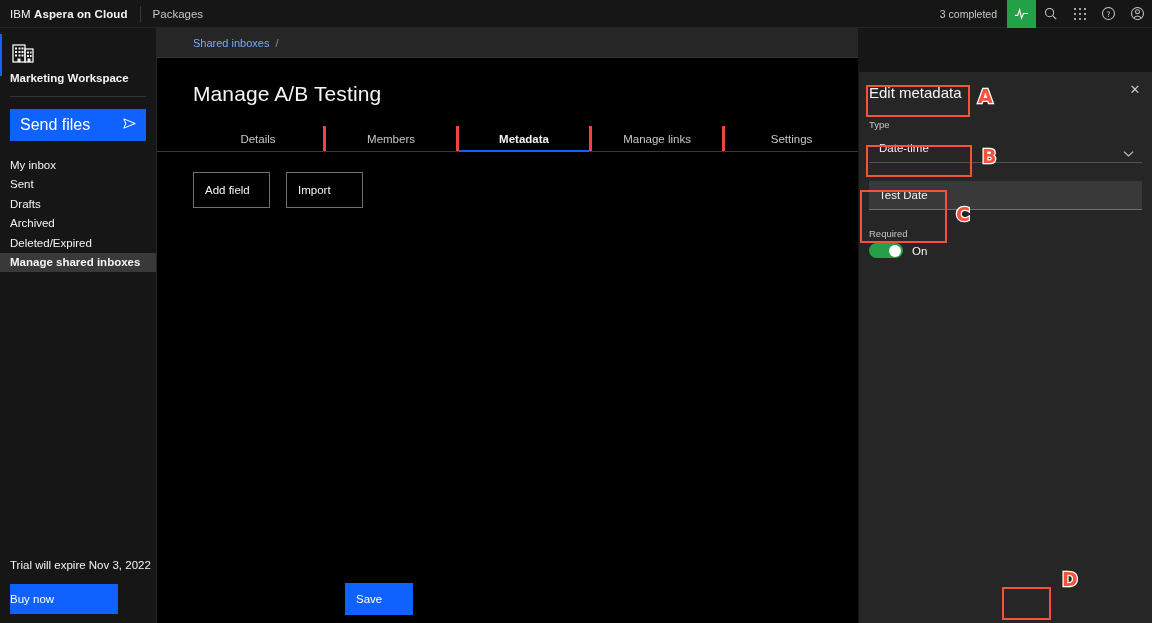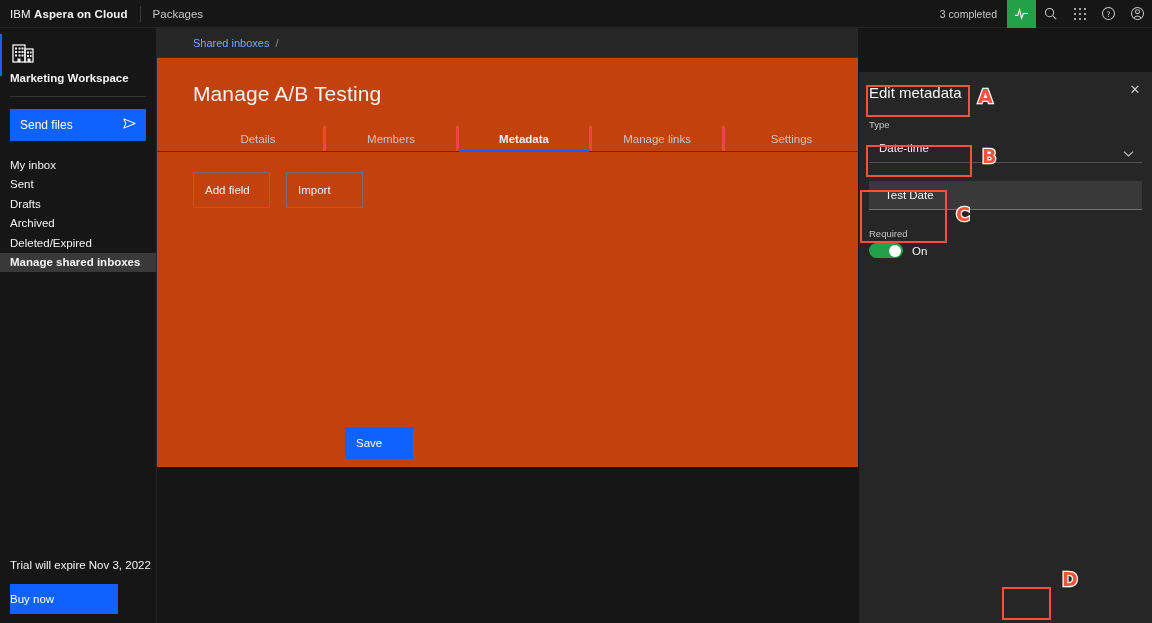--- a/index.html
+++ b/index.html
@@ -63,8 +63,8 @@
 
   
   .main {
-    position: absolute; top: 28px; left: 157px; width: 701px; height: 439px;
-    background: #c2410c;
+    position: absolute; top: 28px; left: 157px; width: 701px; height: 595px;
+    background: #000000;
   }
   .crumb-bar {
     height: 30px; background: #262626; display: flex; align-items: center;

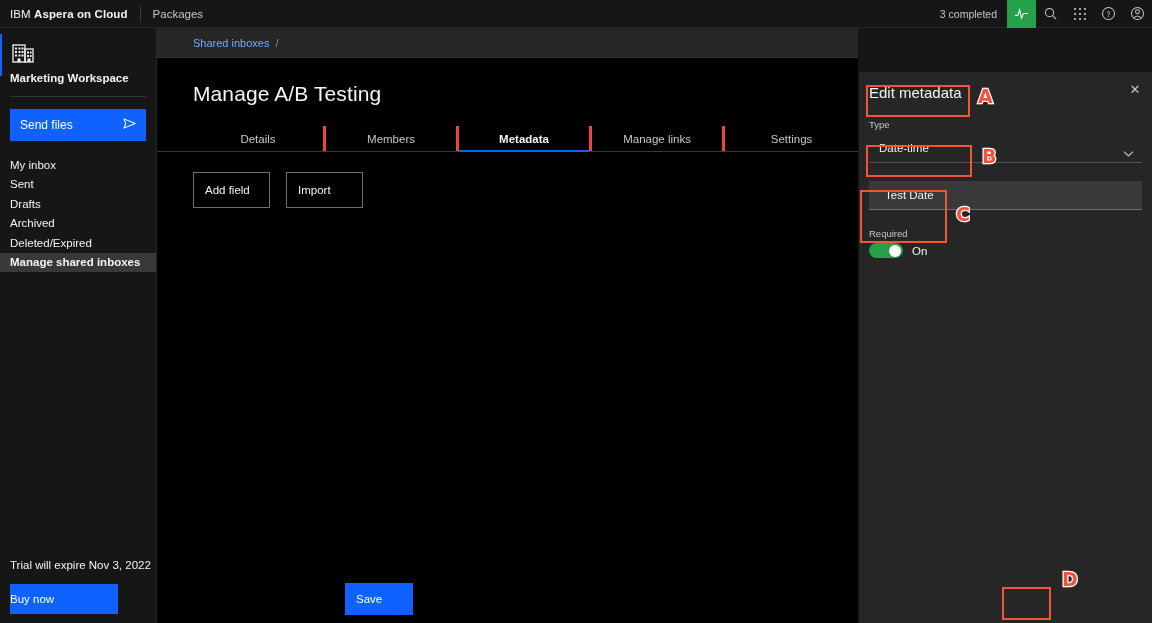--- a/index.html
+++ b/index.html
@@ -44,7 +44,7 @@
     margin: 12px 10px 0 10px; height: 32px; background: #0f62fe;
     display: flex; align-items: center; padding: 0 10px; cursor: pointer;
   }
-  .send-files span.lbl { font-size: 12px; color: #fff; }
+  .send-files span.lbl { font-size: 16px; color: #fff; }
   .send-files .arrow { margin-left: auto; }
   .nav { margin-top: 14px; }
   .nav-item {

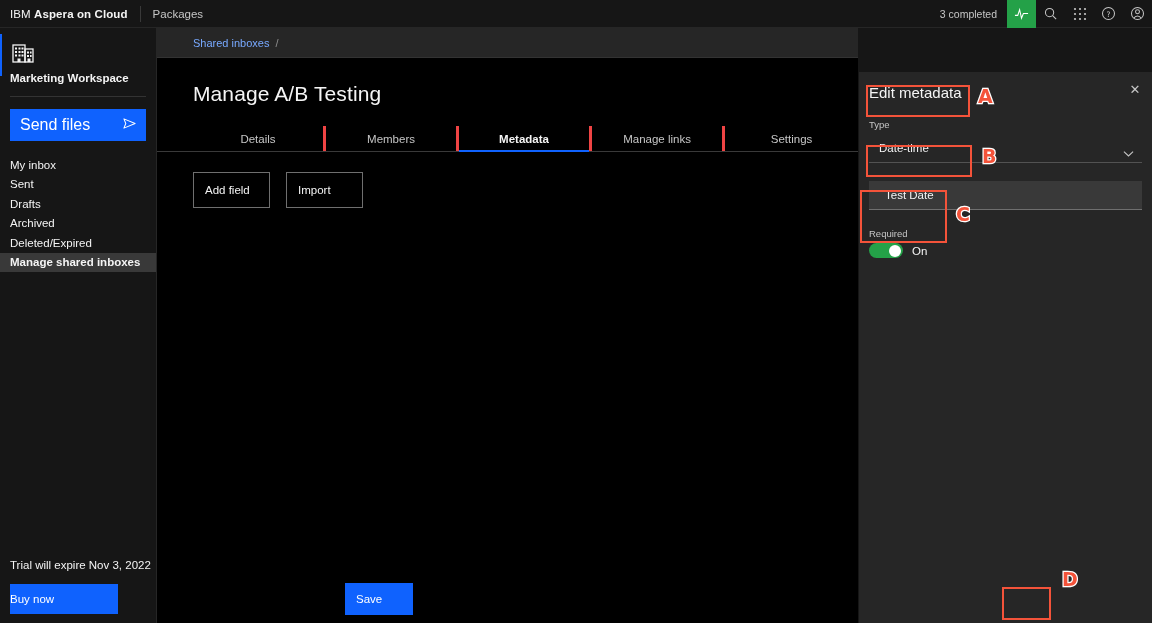--- a/index.html
+++ b/index.html
@@ -124,7 +124,7 @@
   .select-wrap .chev { position: absolute; right: 8px; top: 10px; }
   .text-input {
     height: 29px; background: #393939; border: none; border-bottom: 1px solid #6f6f6f;
-    width: 100%; color: #f4f4f4; font-size: 11.5px; font-family: inherit; padding-left: 16px;
+    width: 100%; color: #f4f4f4; font-size: 11.5px; font-family: inherit; padding-left: 10px;
   }
   .toggle-row { display: flex; align-items: center; margin-top: 2px; }
   .toggle {

